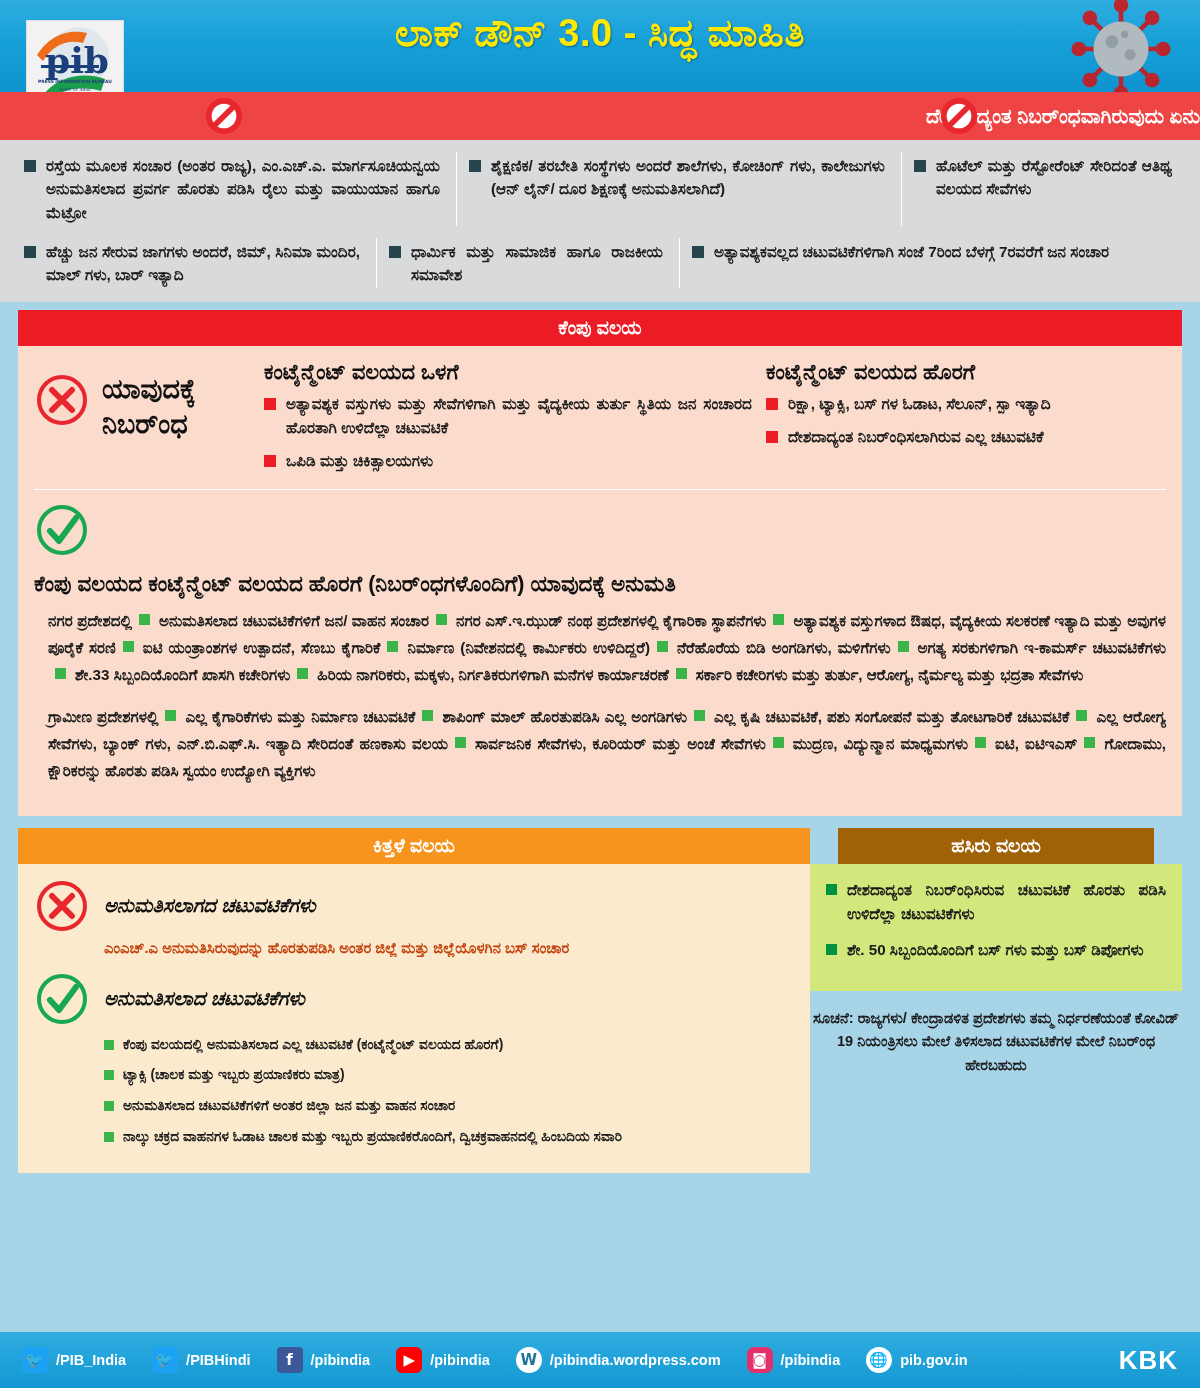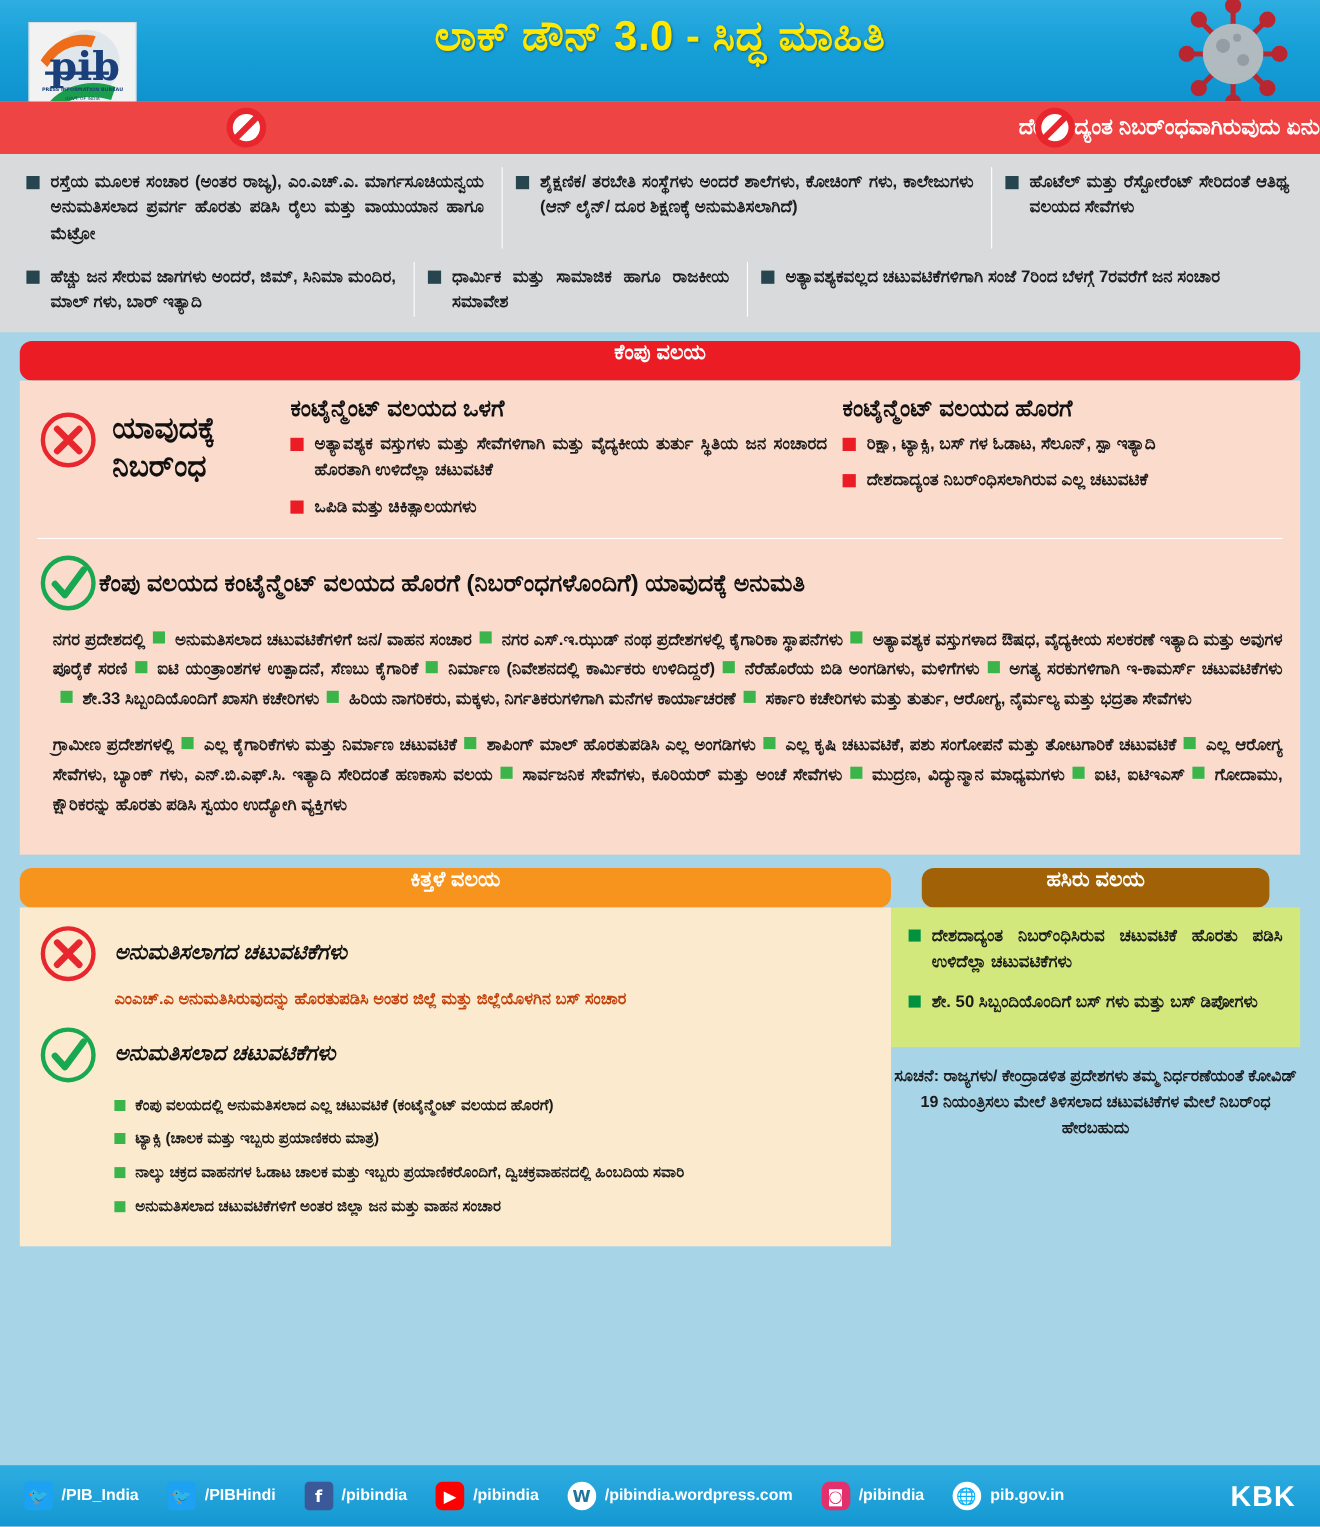--- a/index.html
+++ b/index.html
@@ -84,8 +84,8 @@
 
   
   .zone-bar {
-    height: 36px; display: flex; align-items: flex-start; justify-content: center;
-    color: #fff; font-size: 19px; font-weight: bold; border-radius: 11px;
+    height: 36px; display: flex; align-items: center; justify-content: center;
+    color: #fff; font-size: 19px; font-weight: bold;
   }
   .zone-bar.red { background: #ec1c24; }
   .zone-bar.orange { background: #f7941e; }

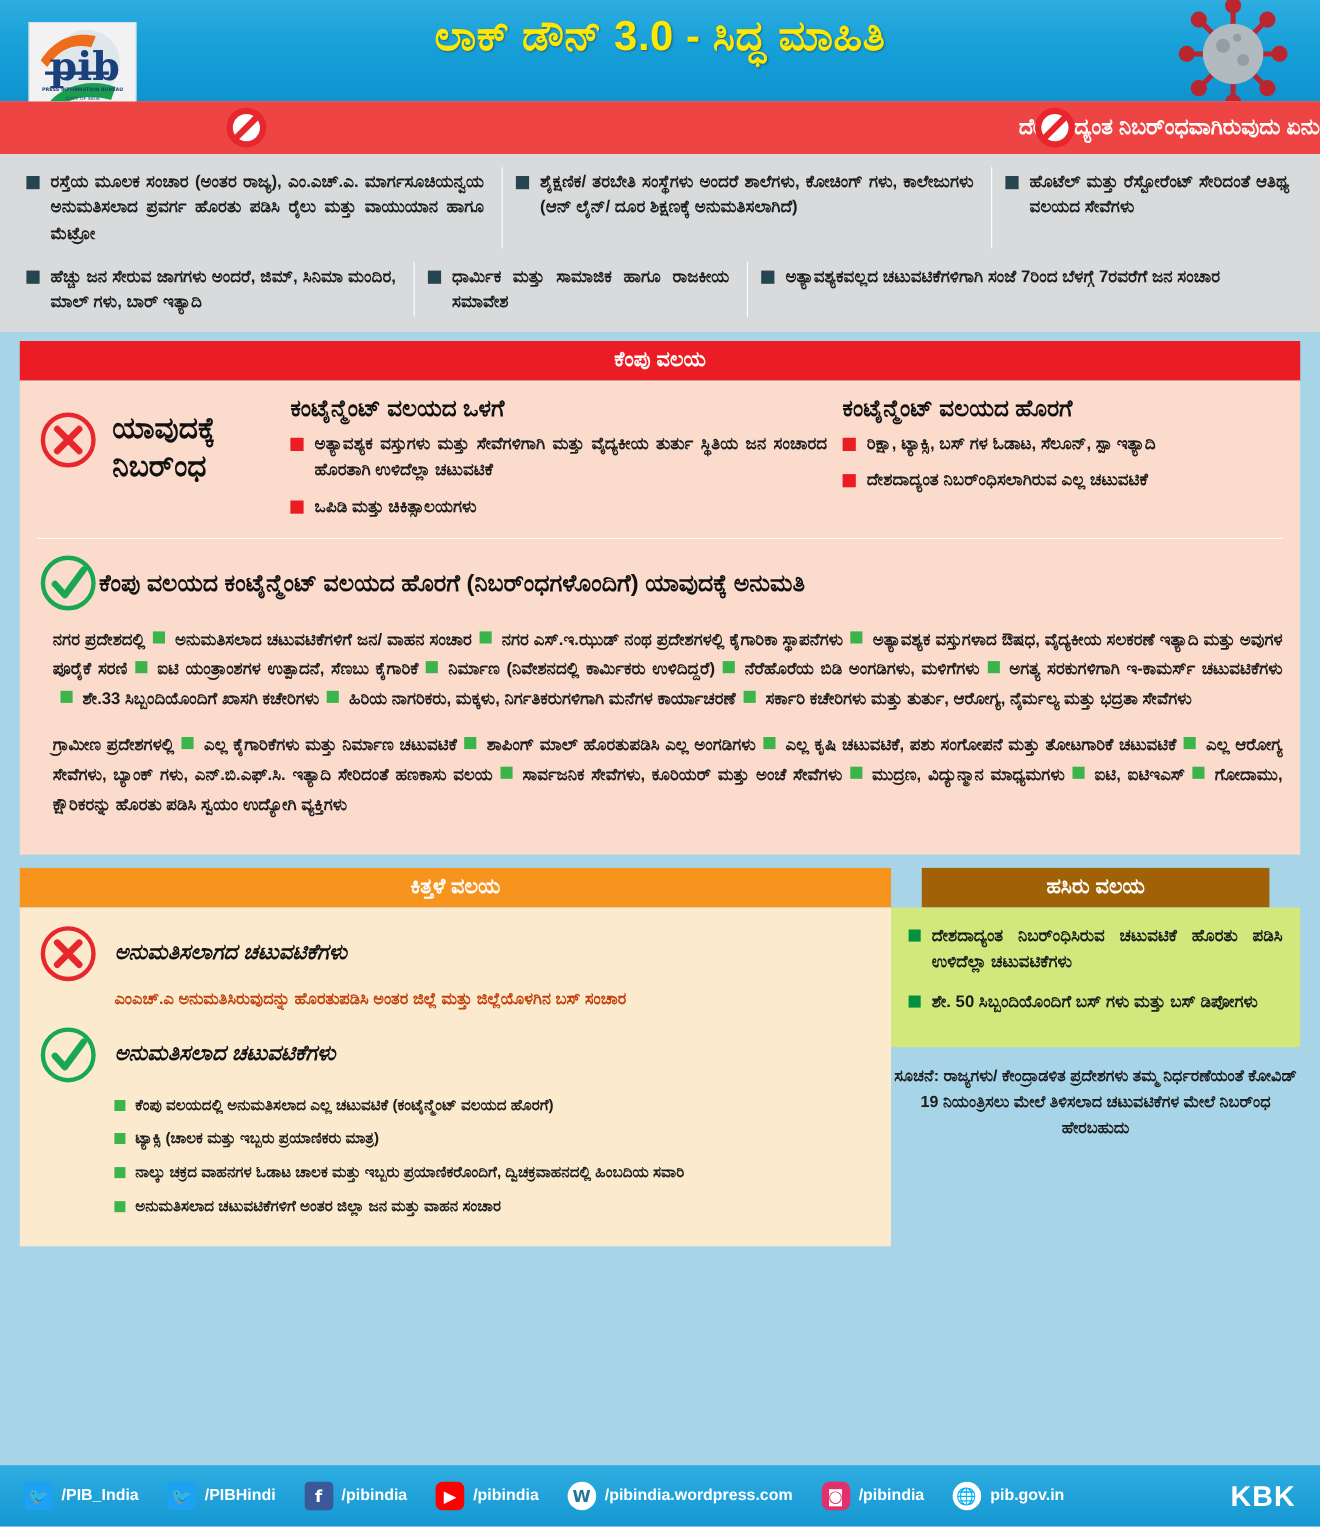--- a/index.html
+++ b/index.html
@@ -122,7 +122,7 @@
   .divider { height: 1px; background: #ffffff; margin: 8px 0 12px 0; }
 
   
-  .allowed-head { display: flex; align-items: center; margin-bottom: 10px; }
+  .allowed-head { display: flex; gap: 14px; margin-bottom: 10px; flex-direction: column; }
   .allowed-head .title { font-size: 21.5px; font-weight: bold; color: #111; }
   .allowed-body { padding-left: 14px; }
   .para {

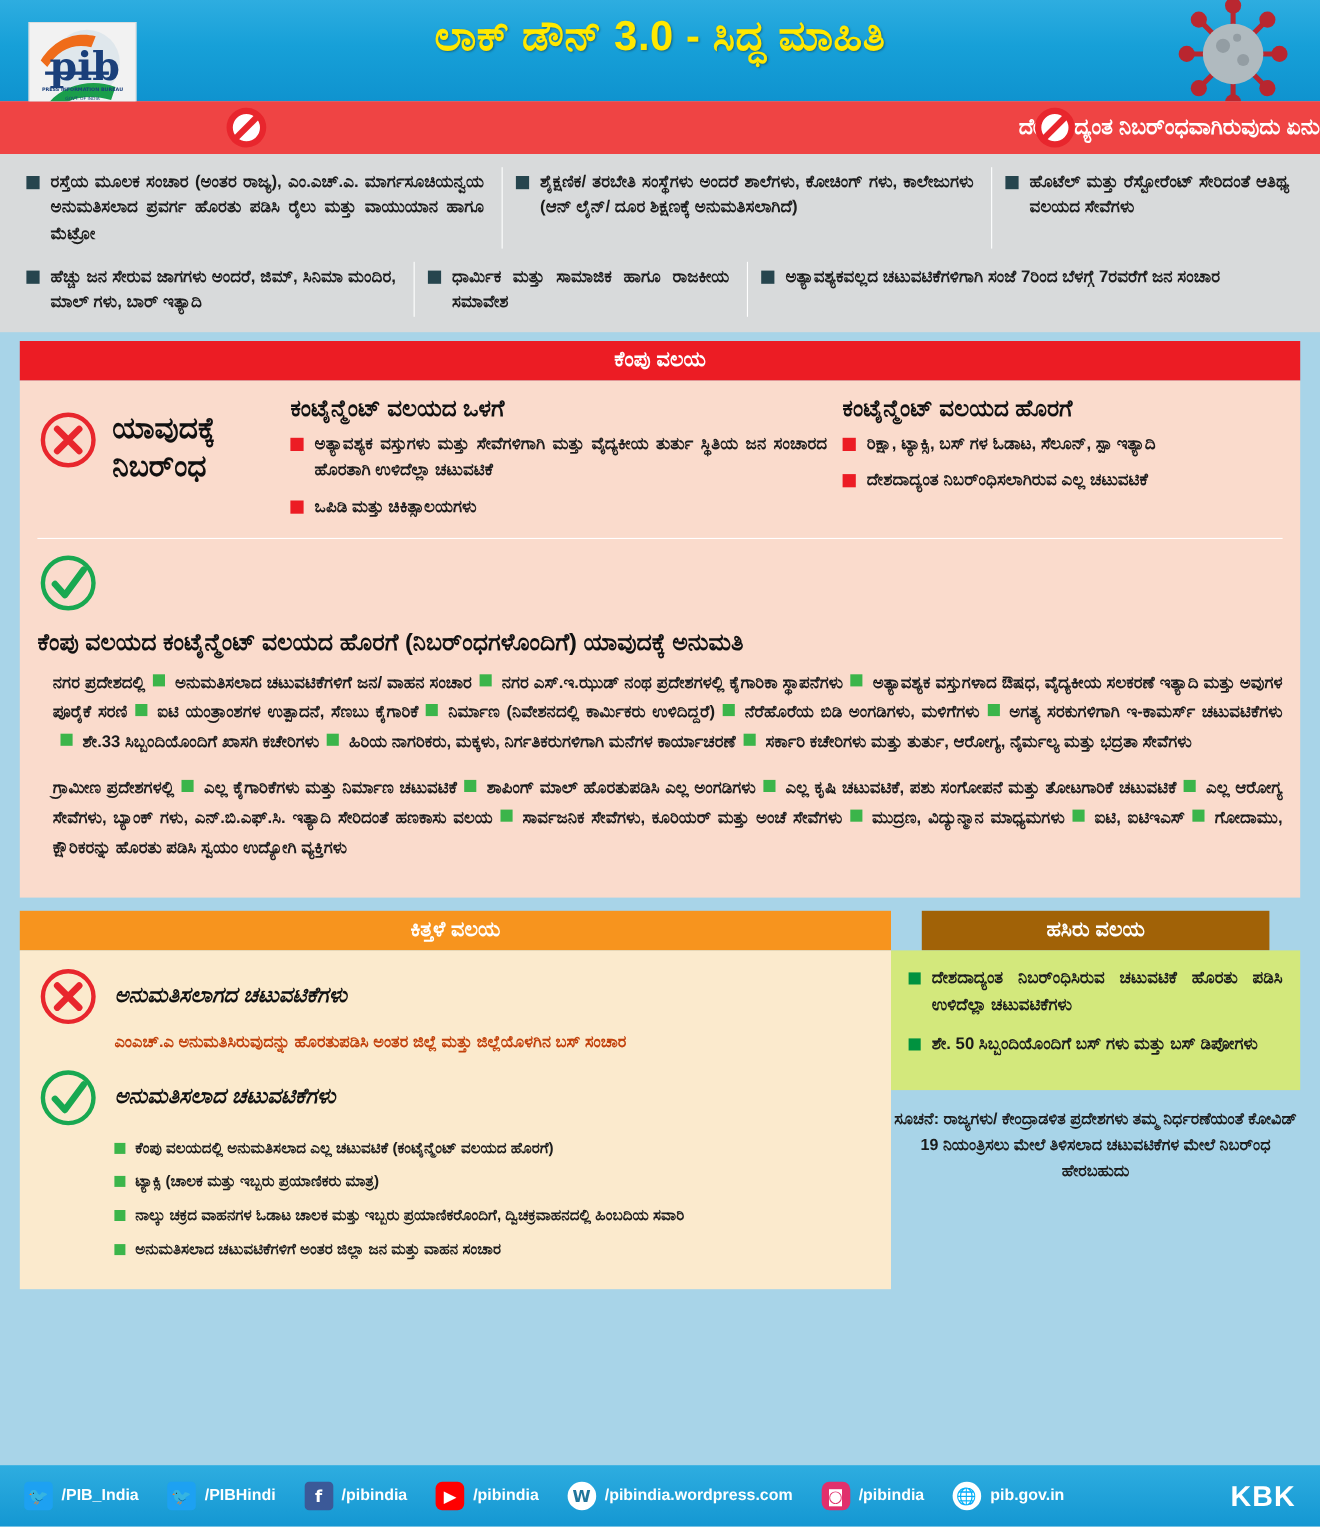--- a/index.html
+++ b/index.html
@@ -385,11 +385,11 @@
             </li>
           <li>
               <span class="sq"></span>
+              <span>ಅನುಮತಿಸಲಾದ ಚಟುವಟಿಕೆಗಳಿಗೆ ಅಂತರ ಜಿಲ್ಲಾ ಜನ ಮತ್ತು ವಾಹನ ಸಂಚಾರ</span>
+            </li>
+          <li>
+              <span class="sq"></span>
               <span>ನಾಲ್ಕು ಚಕ್ರದ ವಾಹನಗಳ ಓಡಾಟ ಚಾಲಕ ಮತ್ತು ಇಬ್ಬರು ಪ್ರಯಾಣಿಕರೊಂದಿಗೆ, ದ್ವಿಚಕ್ರವಾಹನದಲ್ಲಿ ಹಿಂಬದಿಯ ಸವಾರಿ</span>
-            </li>
-          <li>
-              <span class="sq"></span>
-              <span>ಅನುಮತಿಸಲಾದ ಚಟುವಟಿಕೆಗಳಿಗೆ ಅಂತರ ಜಿಲ್ಲಾ ಜನ ಮತ್ತು ವಾಹನ ಸಂಚಾರ</span>
             </li>
         </ul>
       </div>

